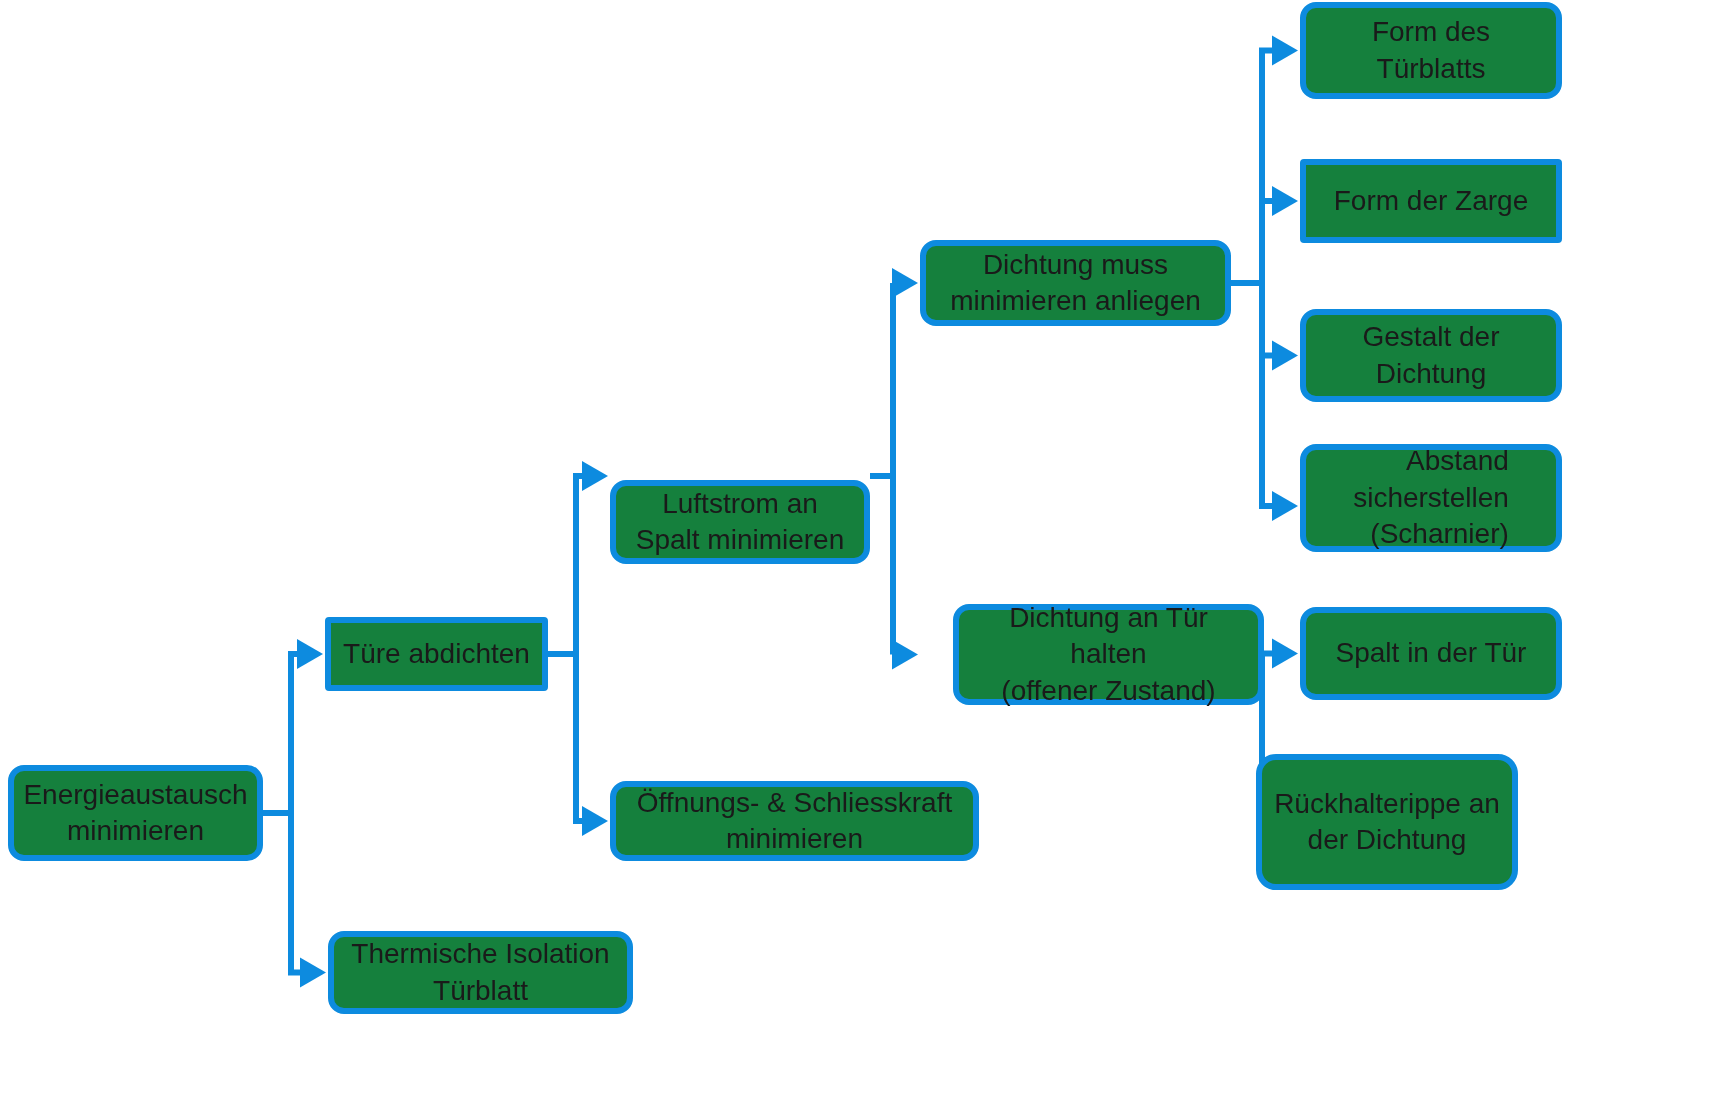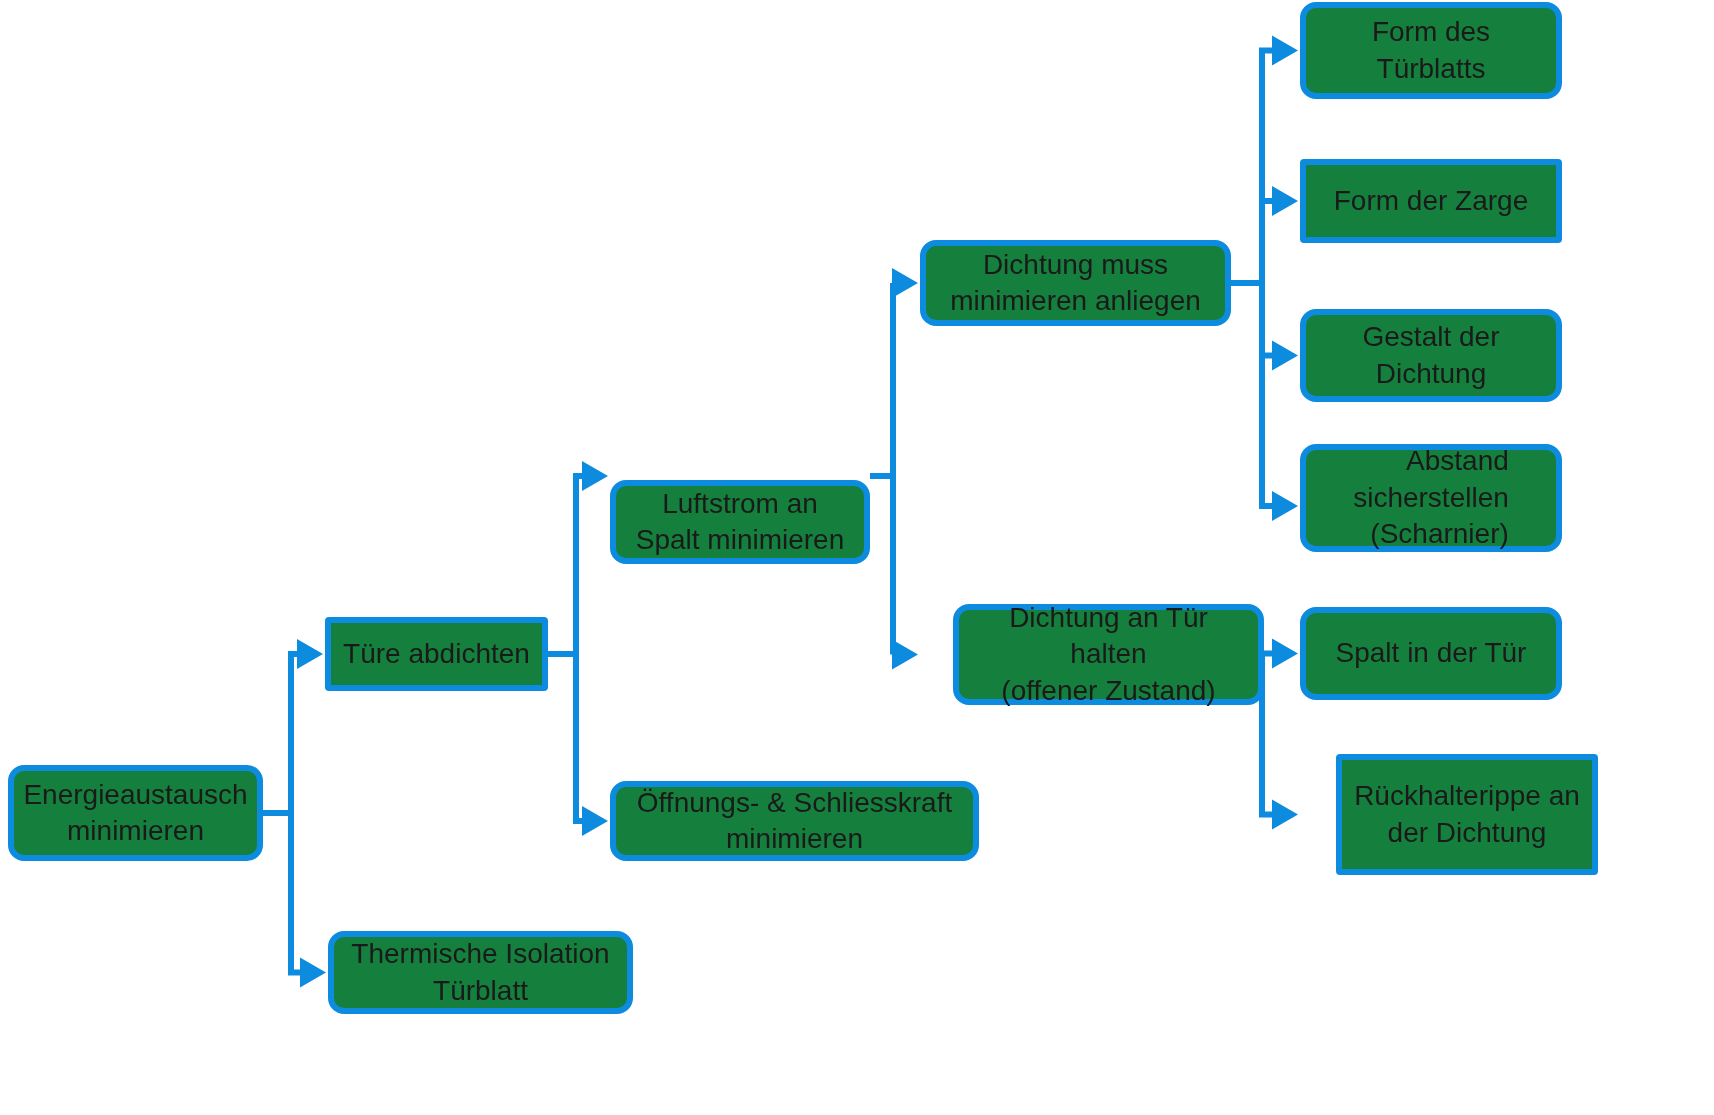--- a/index.html
+++ b/index.html
@@ -98,7 +98,7 @@
 sicherstellen
 (Scharnier)</span></div>
       <div class="node" style="left: 1300px; top: 607px; width: 262px; height: 93px; border-color: rgb(13, 139, 223); color: rgb(26, 26, 26); border-width: 6px; border-radius: 16px; align-items: center;"><span>Spalt in der Tür</span></div>
-      <div class="node" style="left: 1336px; top: 754px; width: 262px; height: 121px; border-color: rgb(13, 139, 223); color: rgb(26, 26, 26); border-width: 6px; border-radius: 4px;"><span>Rückhalterippe an
+      <div class="node" style="left: 1256px; top: 754px; width: 262px; height: 136px; border-color: rgb(13, 139, 223); color: rgb(26, 26, 26); border-width: 6px; border-radius: 20px;"><span>Rückhalterippe an
 der Dichtung</span></div>
     </div>
 </div>

